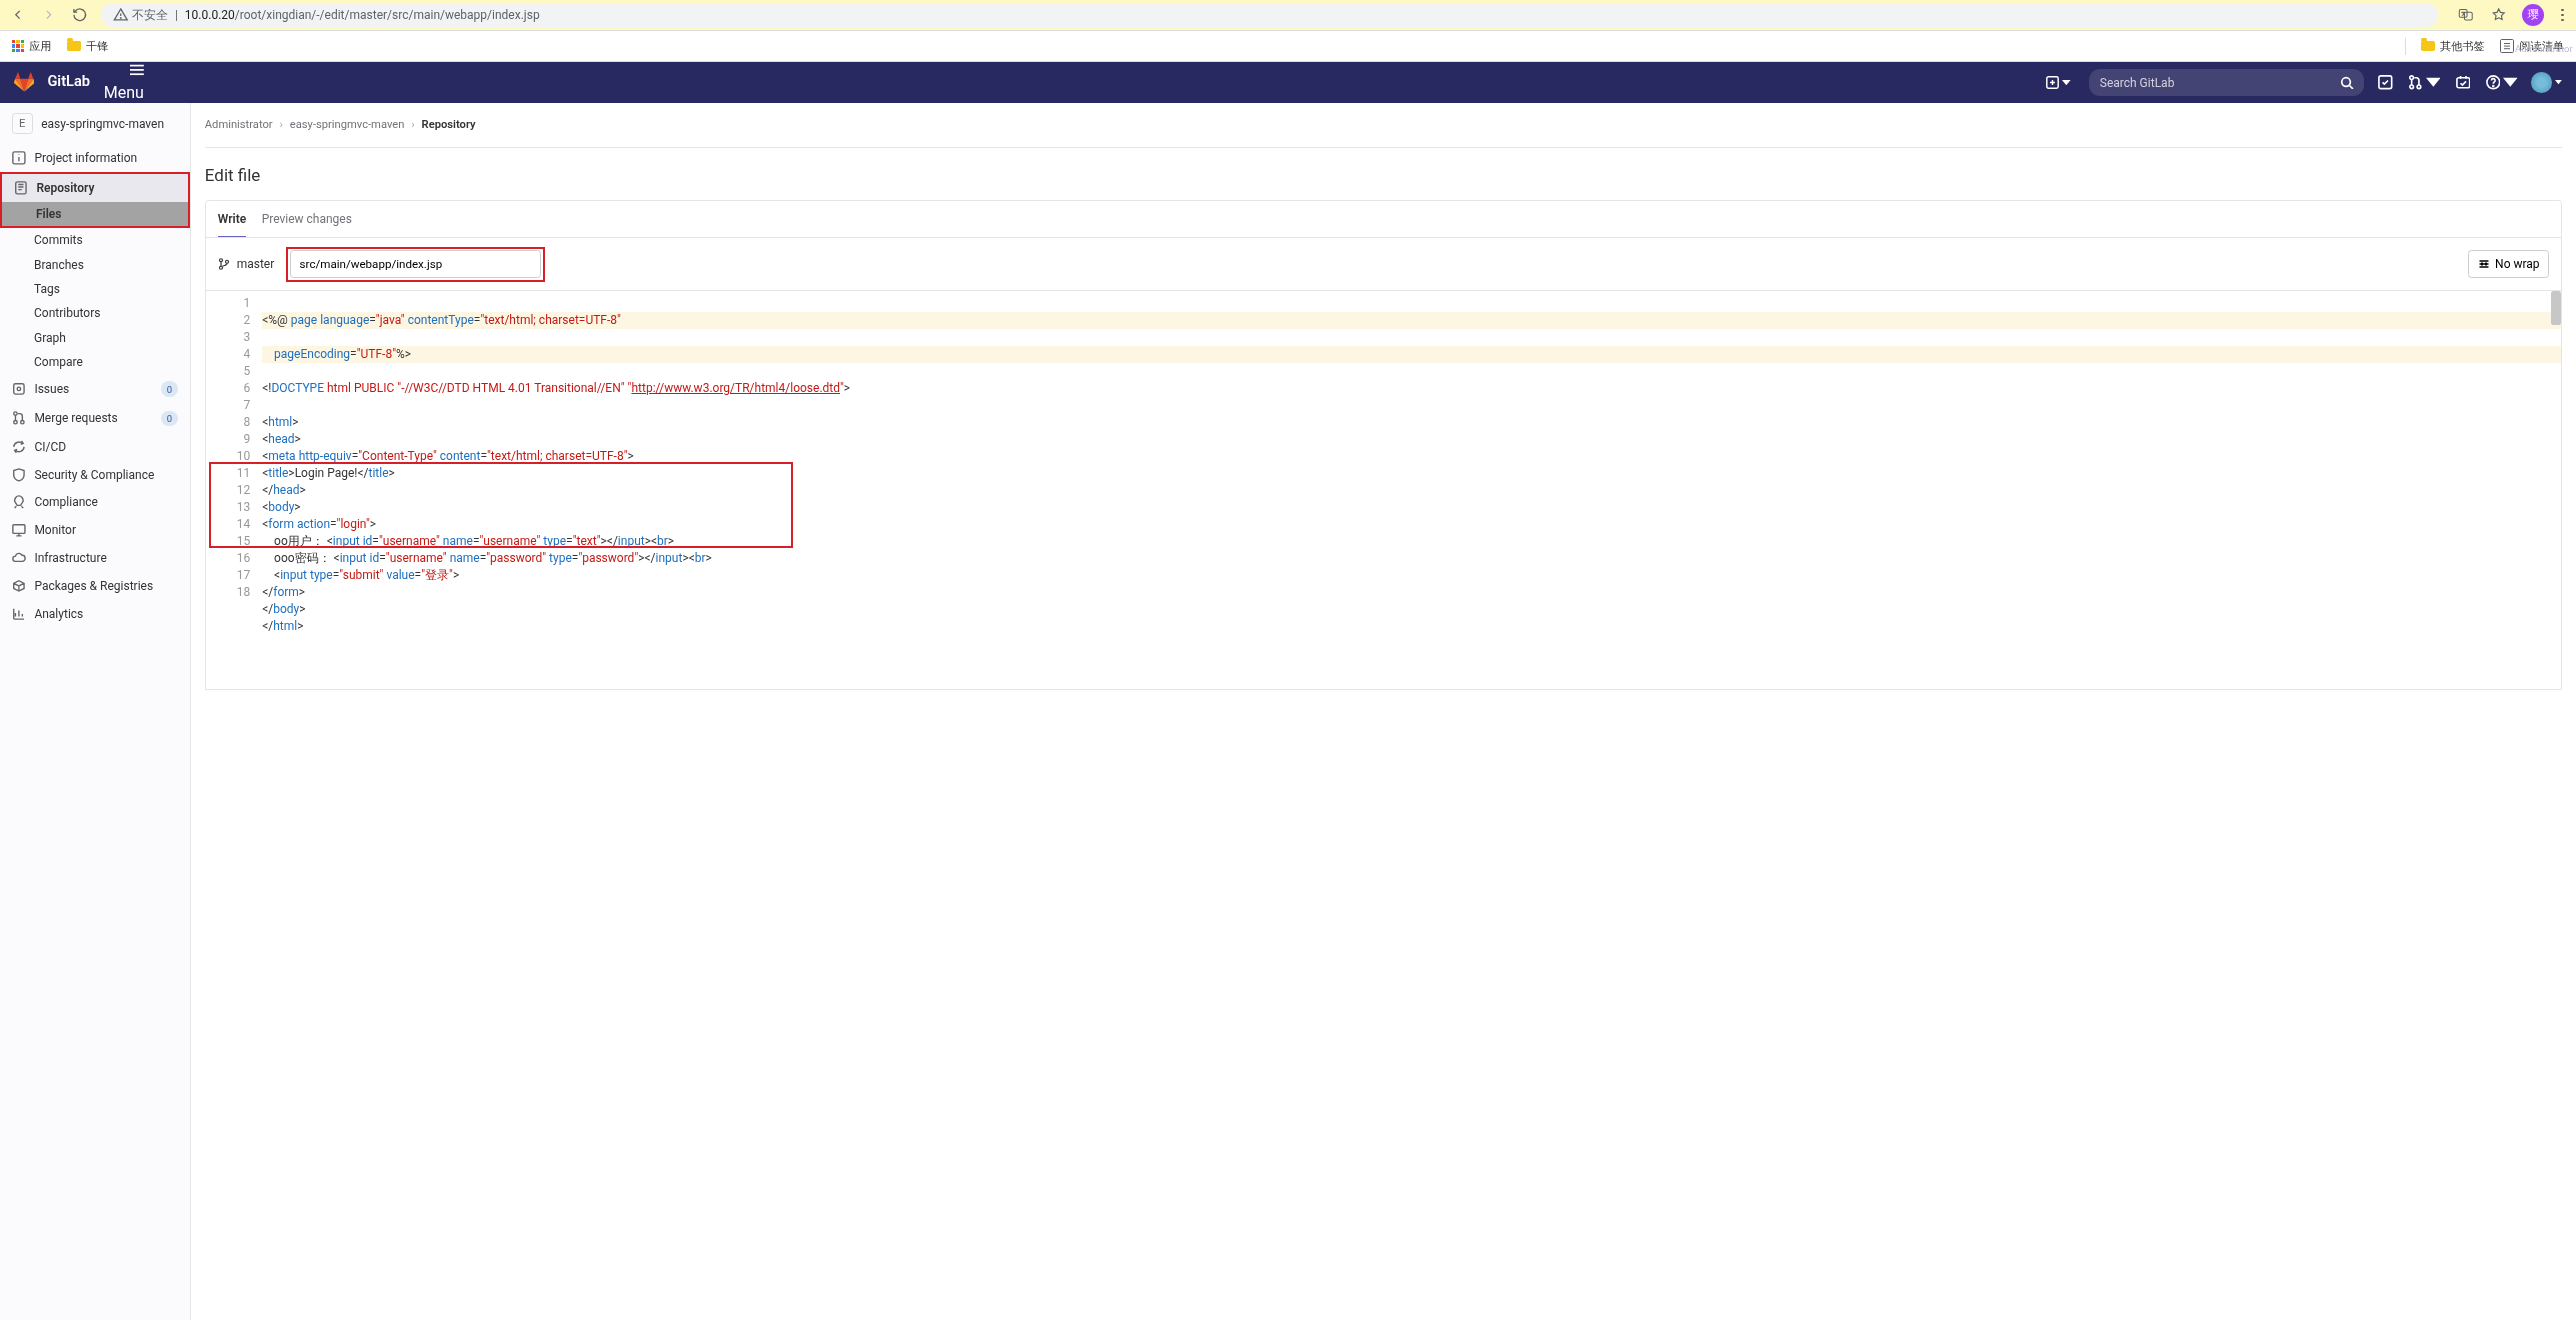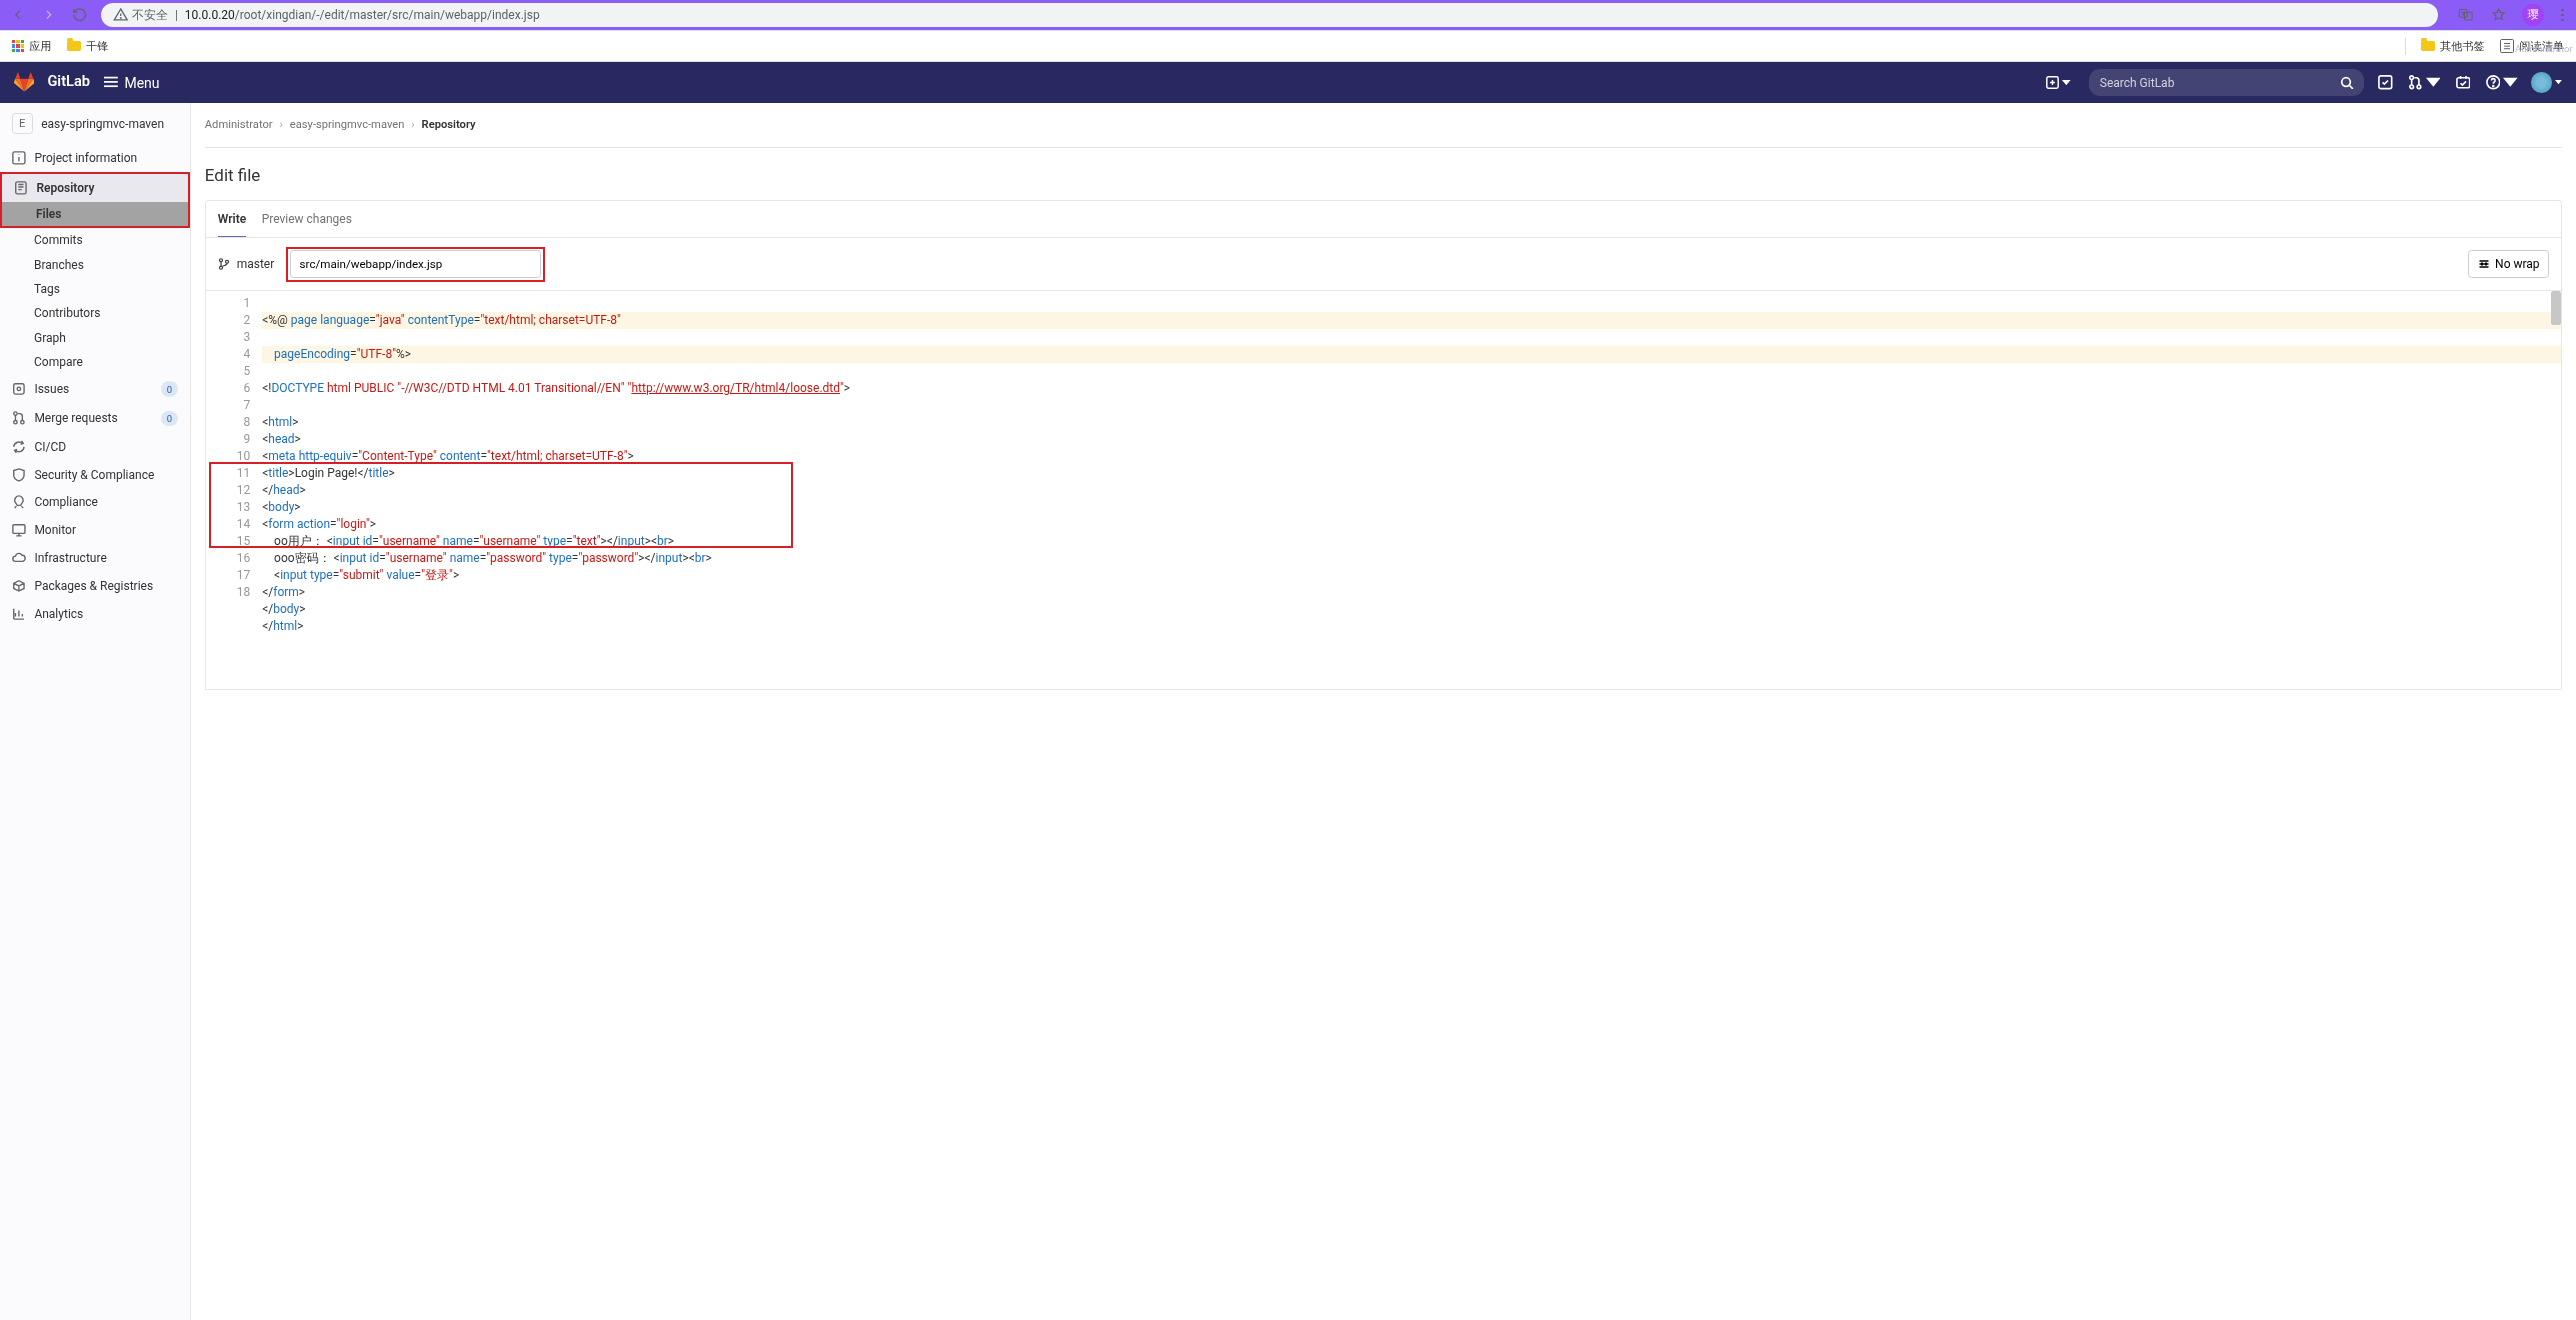--- a/index.html
+++ b/index.html
@@ -6,7 +6,7 @@
 body { font-size: 12px; color: #333; background: #fff; }
 
 
-.browser-chrome { height: 31px; display: flex; align-items: center; padding: 0 8.6px; gap: 12px; border-bottom: 0.9px solid #ddd; background: #8b5cf6; }
+.browser-chrome { height: 31px; display: flex; align-items: center; padding: 0 8.6px; gap: 12px; border-bottom: 0.9px solid #ddd; background: #fef9c3; }
 .browser-chrome svg { width: 15.5px; height: 15.5px; }
 .nav-btn { color: #5f6368; cursor: pointer; display: flex; align-items: center; padding:1.7px;}
 .nav-btn.disabled { color: #b8bcbd; }

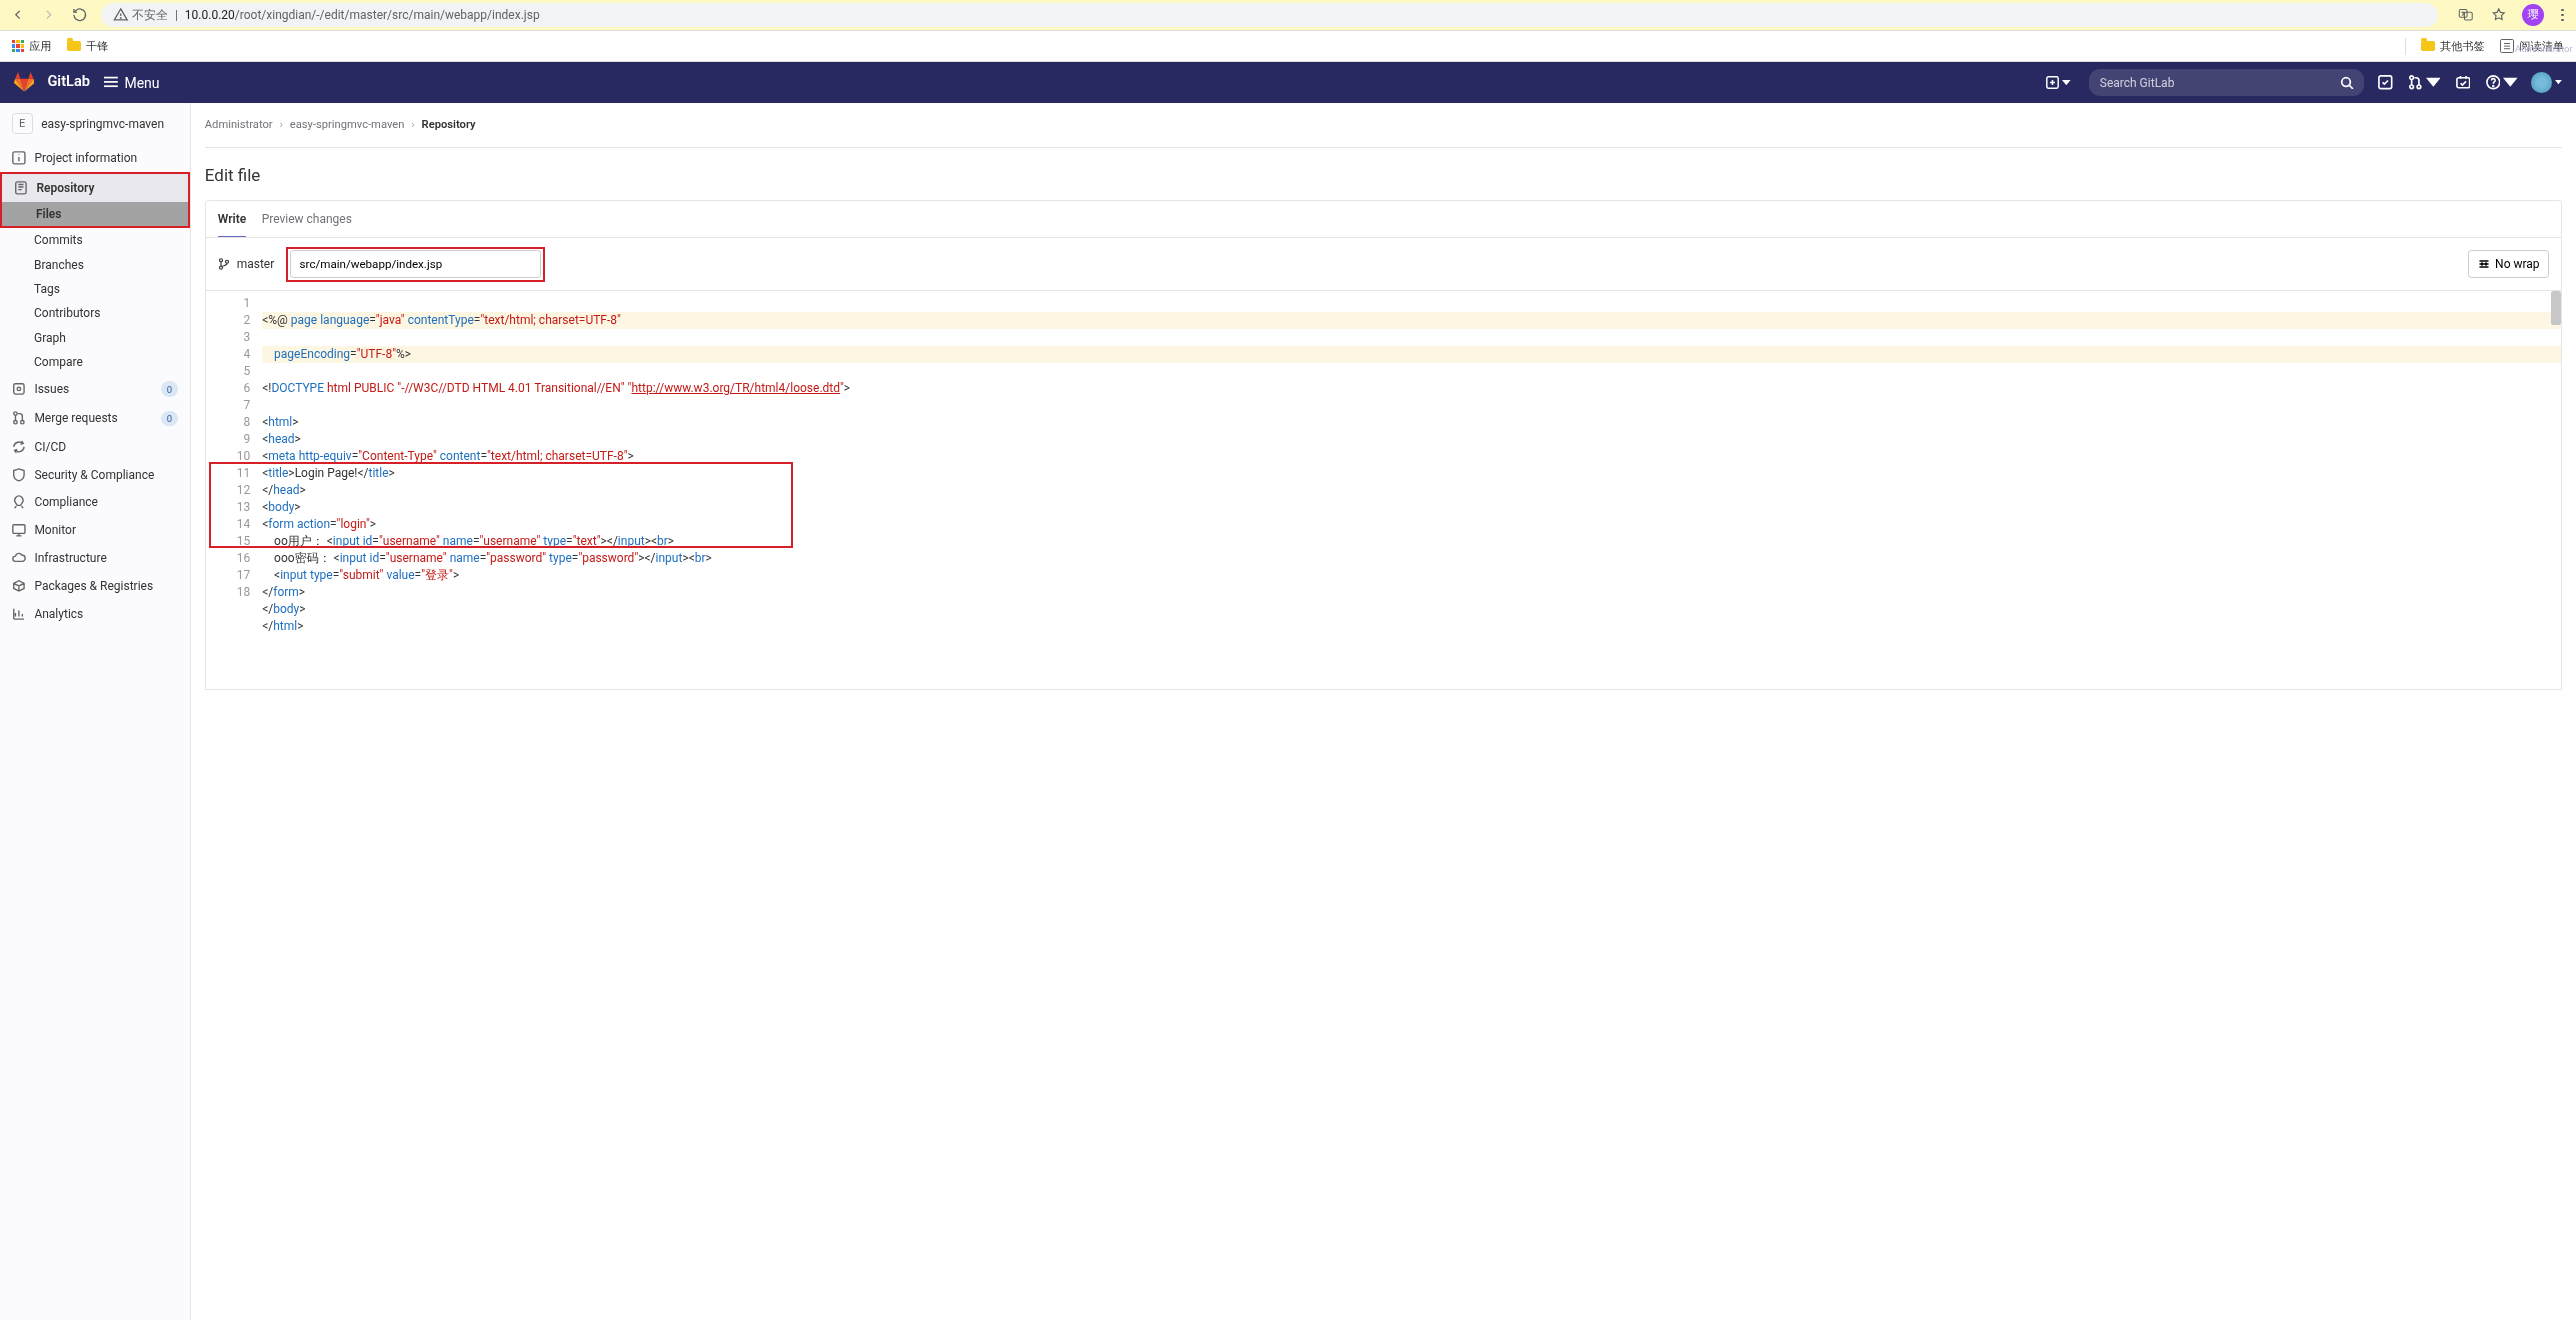--- a/index.html
+++ b/index.html
@@ -37,7 +37,7 @@
 .gl-header{ height:41px; background:#292961; color:#fff; display:flex; align-items:center; padding:0 13.8px; gap:13.8px;}
 .gl-logo{ display:flex; gap:13px; font-weight:600; font-size:14.6px;}
 .gl-logo svg{ width:20.6px; height:20.6px;}
-.gl-menu{ display:flex; align-items:flex-start; gap:6.9px; cursor:pointer; font-size:14px;}
+.gl-menu{ display:flex; align-items:flex-end; gap:6.9px; cursor:pointer; font-size:16px;flex-direction:column;}
 .gl-menu svg{ width:13.8px; height:13.8px;}
 .gl-header-spacer{ flex:1;}
 .gl-plus{ display:flex; align-items:center; gap:3.4px; padding:3.4px 5.2px; cursor:pointer;}

